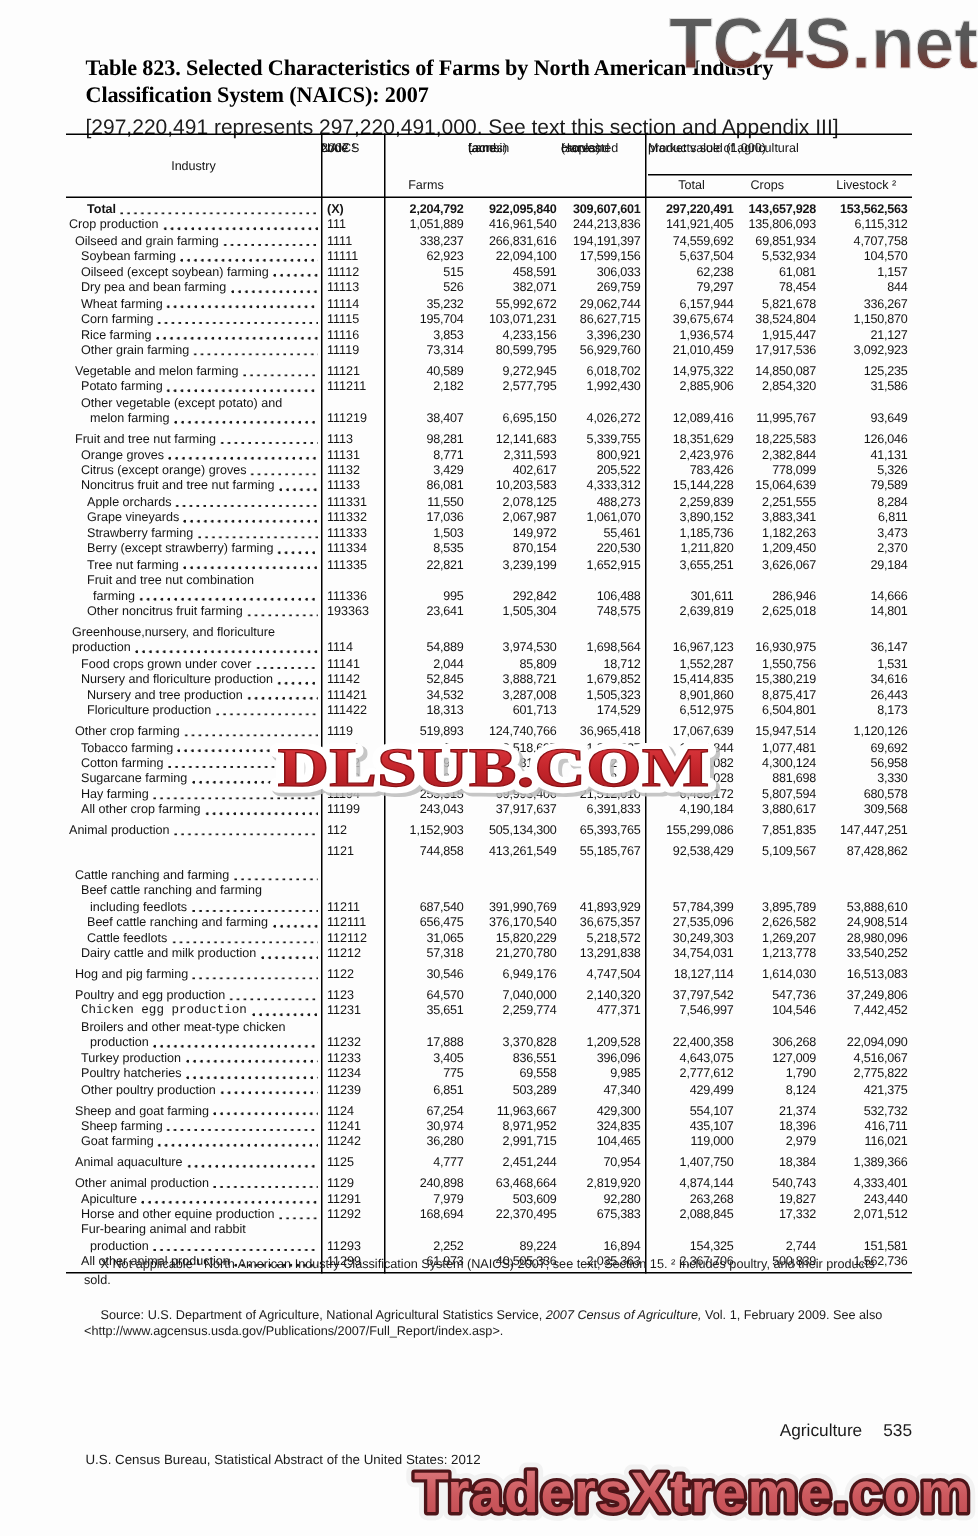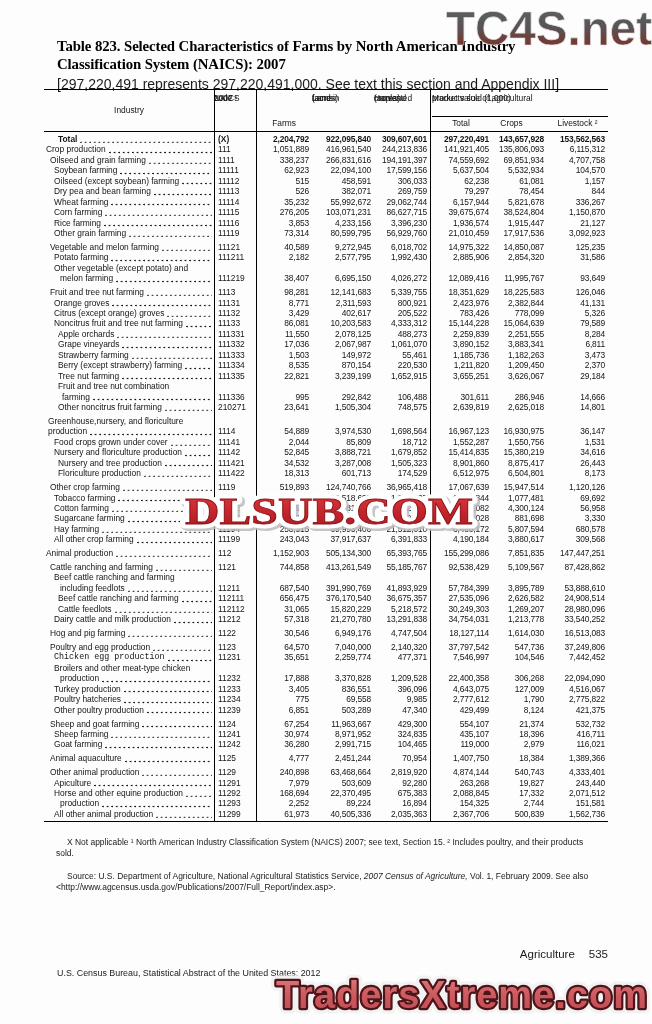--- a/index.html
+++ b/index.html
@@ -201,7 +201,7 @@
             <span class="dots"></span>
           </div>
           <div class="c-code">11115</div>
-          <div class="c-num">276,205</div>
+          <div class="c-num">195,704</div>
           <div class="c-num">103,071,231</div>
           <div class="c-num">86,627,715</div>
           <div class="c-num">39,675,674</div>

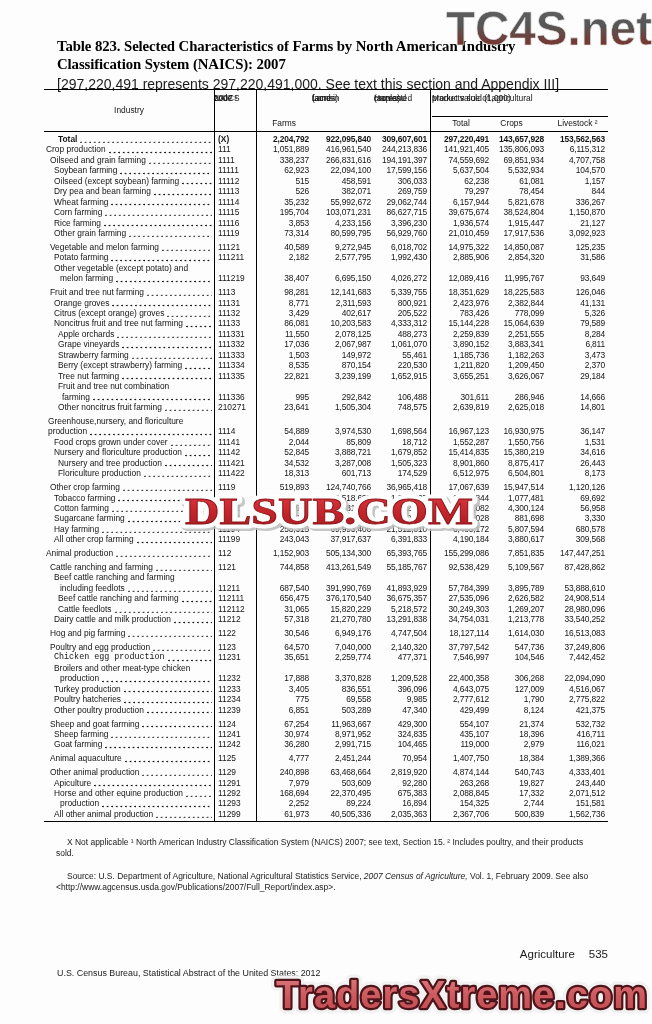--- a/index.html
+++ b/index.html
@@ -410,7 +410,7 @@
             <span class="lbl" style="padding-left: 14px;">Other noncitrus fruit farming</span>
             <span class="dots"></span>
           </div>
-          <div class="c-code">210271</div>
+          <div class="c-code">193363</div>
           <div class="c-num">23,641</div>
           <div class="c-num">1,505,304</div>
           <div class="c-num">748,575</div>

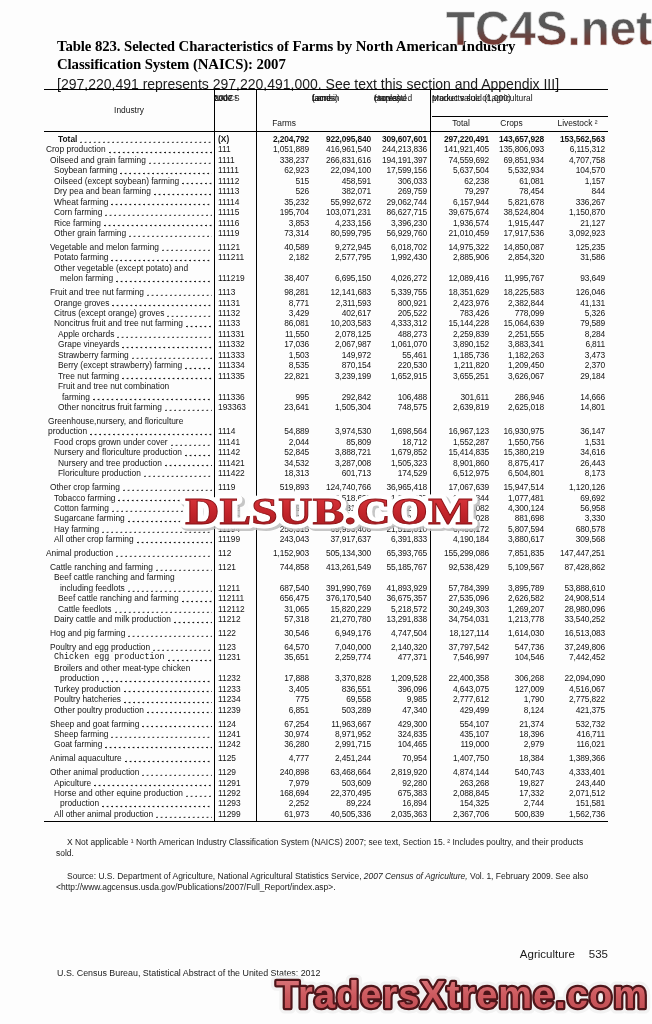--- a/index.html
+++ b/index.html
@@ -577,7 +577,7 @@
         </div>
         <div class="trow gap">
           <div class="c-lab">
-            <span class="lbl" style="padding-left: 6px;">Cattle ranching and farming</span>
+            <span class="lbl" style="padding-left: 6px; margin-top: 16px;">Cattle ranching and farming</span>
             <span class="dots"></span>
           </div>
           <div class="c-code">1121</div>

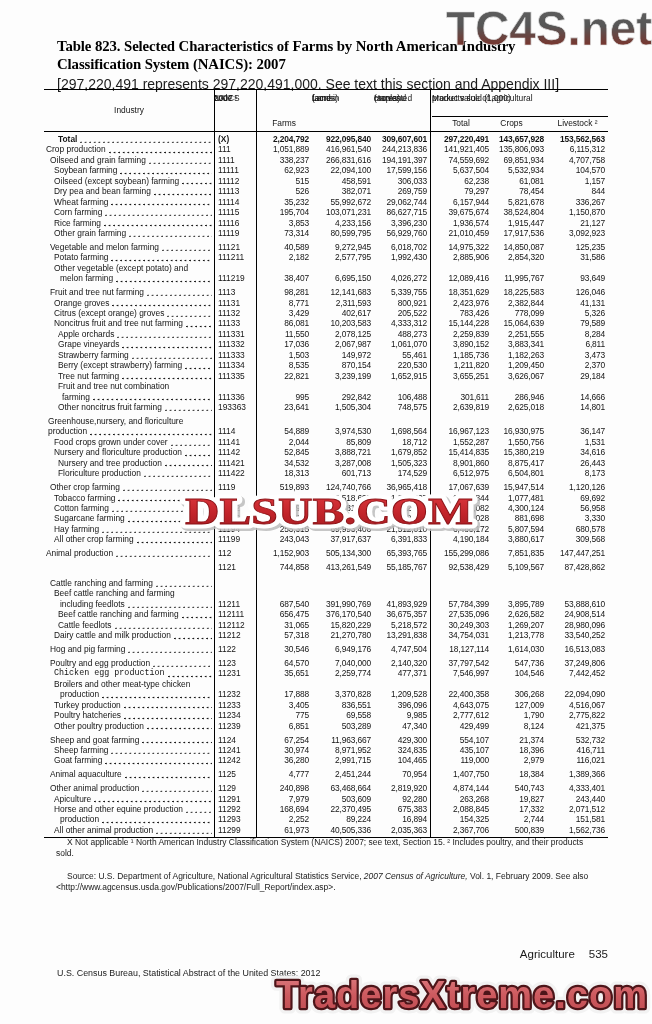--- a/index.html
+++ b/index.html
@@ -824,6 +824,7 @@
           <div class="c-num">17,332</div>
           <div class="c-num">2,071,512</div>
         </div>
+        <div class="preline" style="padding-left: 10px;">Fur-bearing animal and rabbit</div>
         <div class="trow">
           <div class="c-lab">
             <span class="lbl" style="padding-left: 16px;">production</span>

